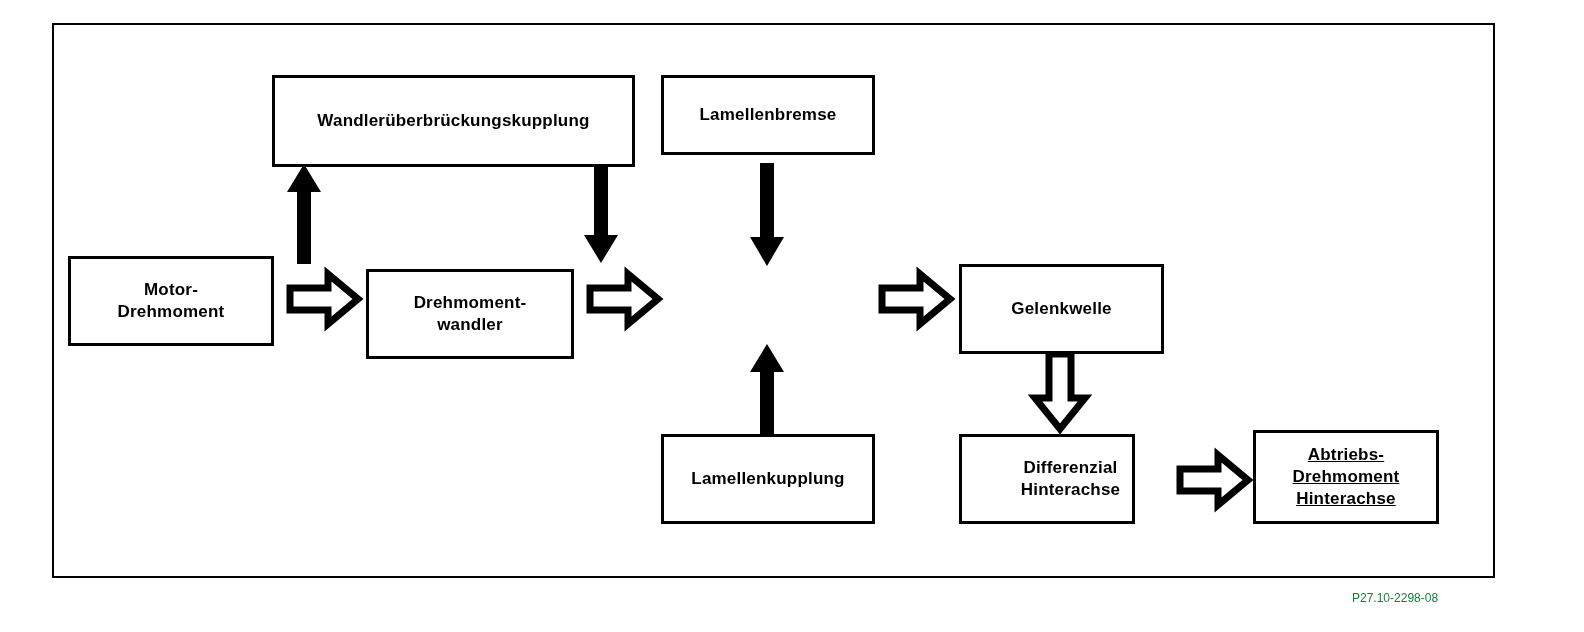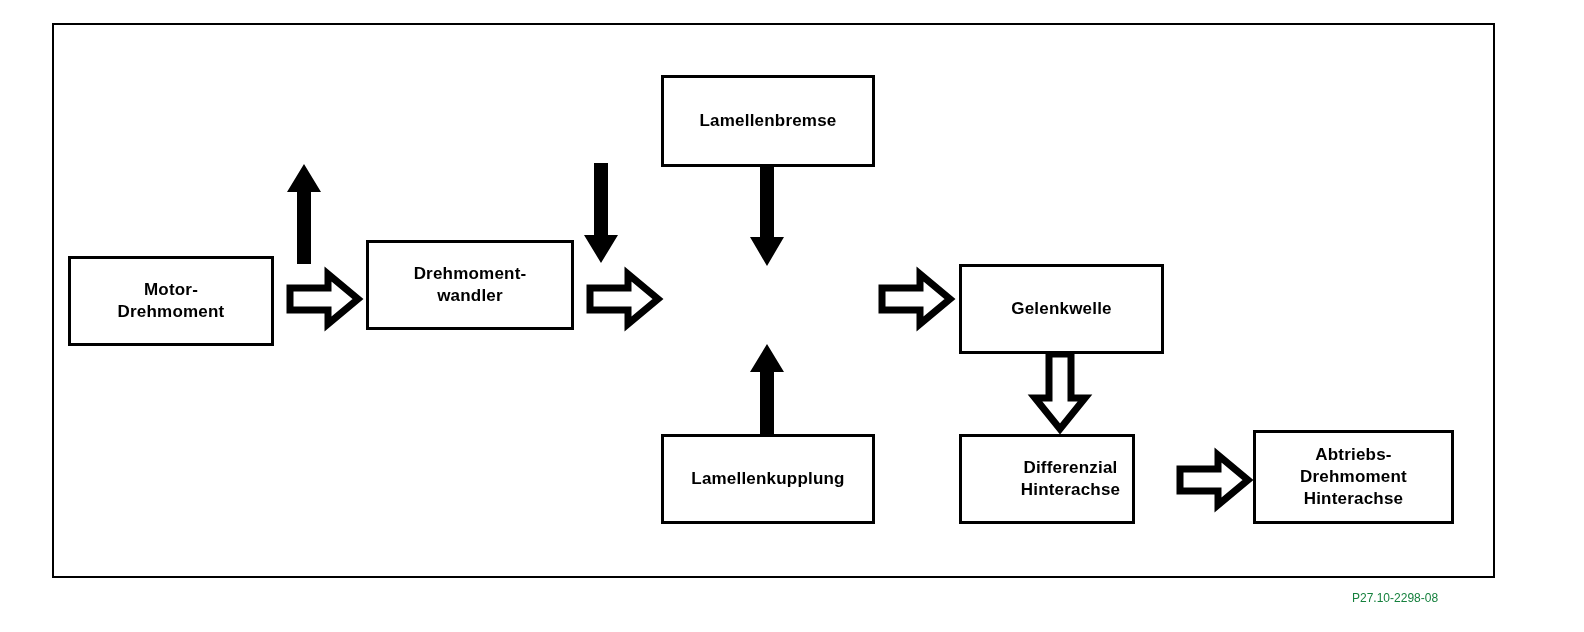--- a/index.html
+++ b/index.html
@@ -109,6 +109,9 @@
     <polygon class="hollow-fill" points="4,20 42,20 42,6 72,31 42,56 42,42 4,42"></polygon>
   </svg>
 
+  <div class="node" style="left:272px; top:75px; width:363px; height:92px;">
+    <span class="label">Wandlerüberbrückungskupplung</span>
+  </div>
 
   <div class="node" style="left:661px; top:75px; width:214px; height:92px;">
     <span class="label">Lamellenbremse</span>

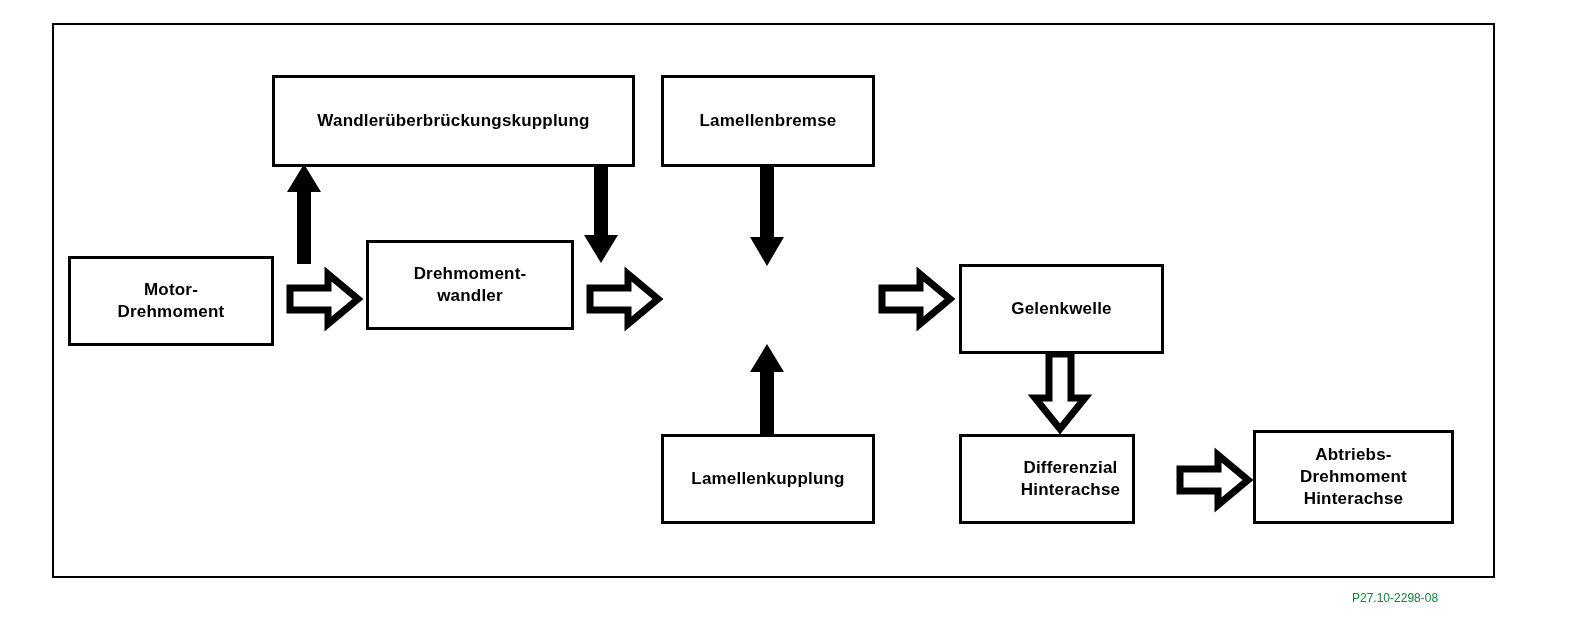--- a/index.html
+++ b/index.html
@@ -113,7 +113,7 @@
     <span class="label">Wandlerüberbrückungskupplung</span>
   </div>
 
-  <div class="node" style="left:661px; top:75px; width:214px; height:92px;">
+  <div class="node" style="left:661px; top:75px; width:214px; height:80px;">
     <span class="label">Lamellenbremse</span>
   </div>
 

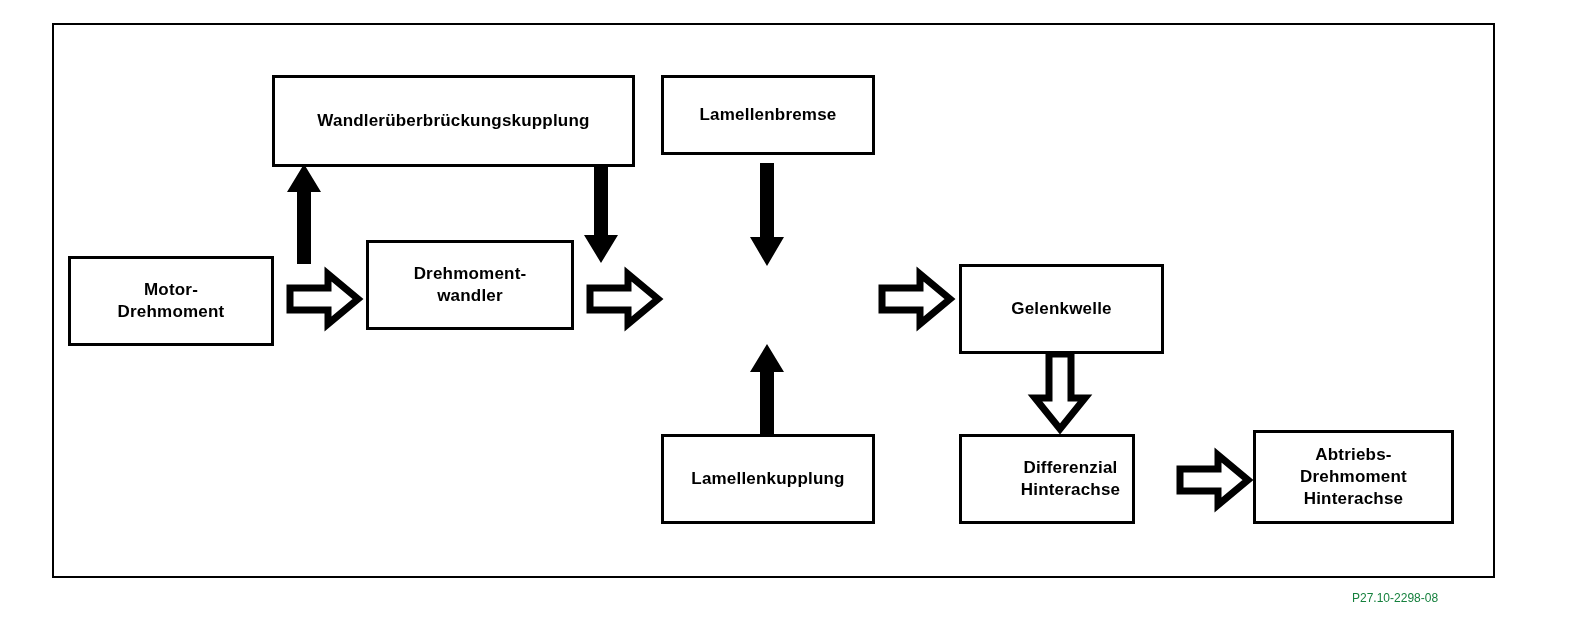--- a/index.html
+++ b/index.html
@@ -122,7 +122,7 @@
 Drehmoment</span>
   </div>
 
-  <div class="node" style="left:366px; top:240px; width:208px; height:90px;">
+  <div class="node" style="left:366px; top:269px; width:208px; height:90px;">
     <span class="label">Drehmoment-
 wandler</span>
   </div>

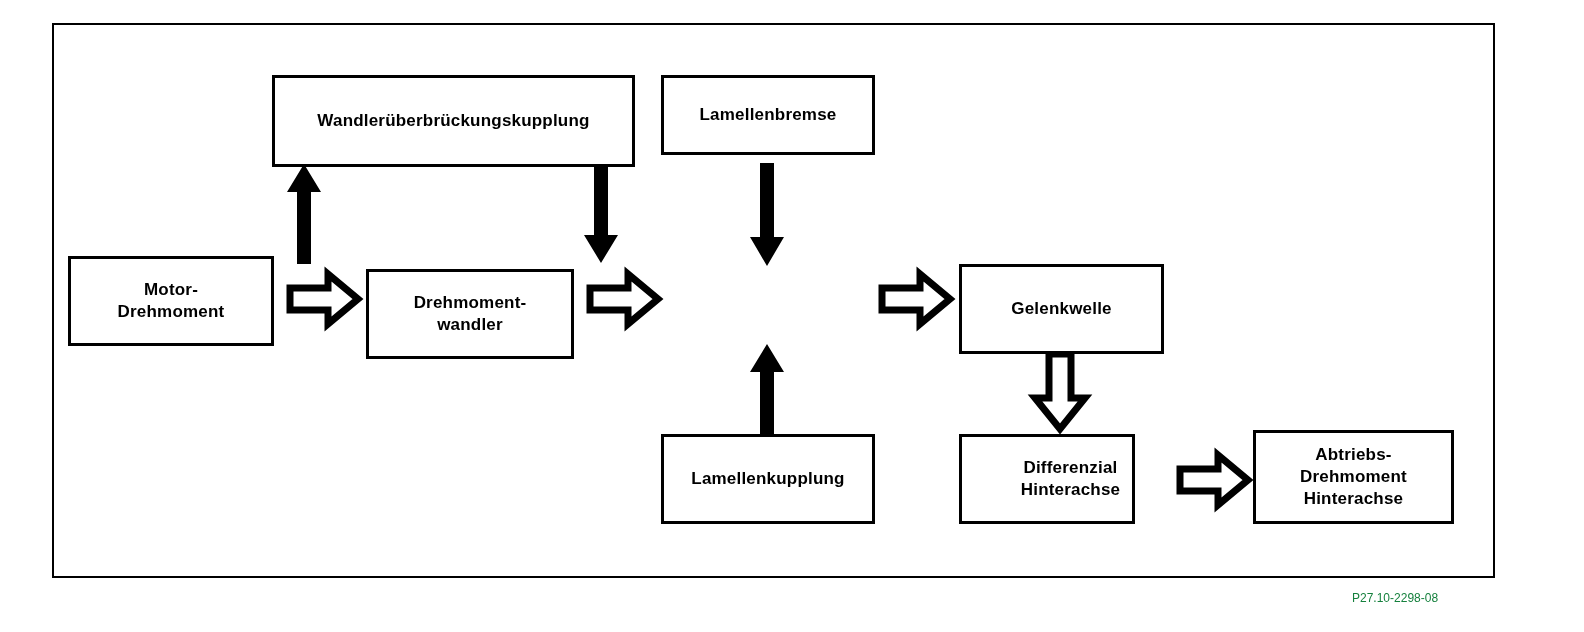--- a/index.html
+++ b/index.html
@@ -141,7 +141,7 @@
 Hinterachse</span>
   </div>
 
-  <div class="node" style="left:1253px; top:430px; width:201px; height:94px;">
+  <div class="node" style="left:1253px; top:430px; width:186px; height:94px;text-decoration:underline;">
     <span class="label">Abtriebs-
 Drehmoment
 Hinterachse</span>

